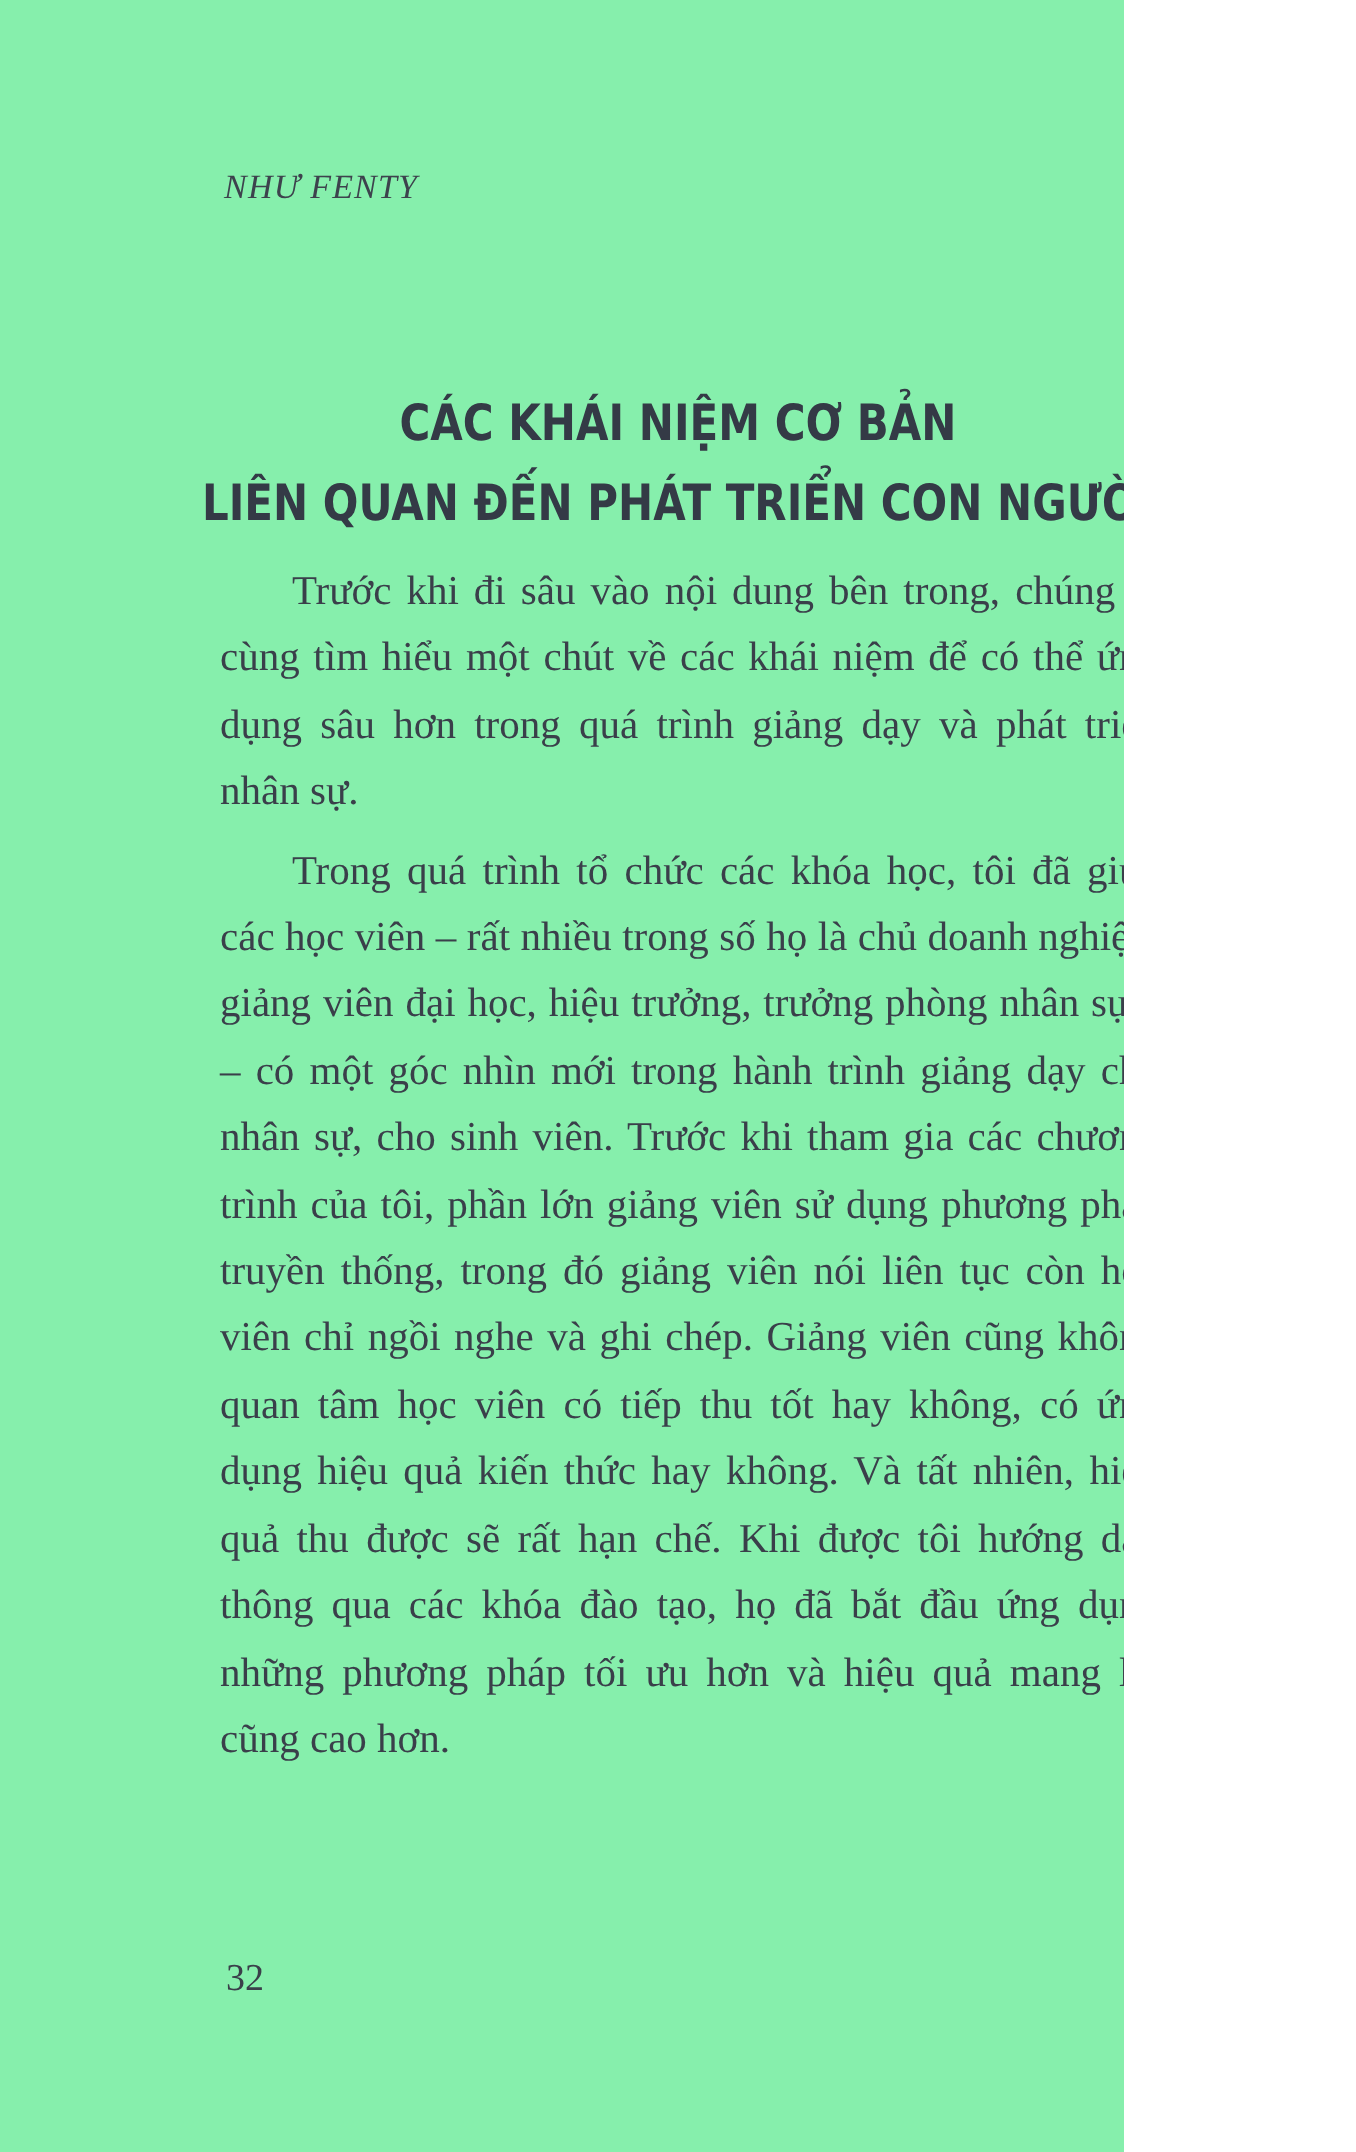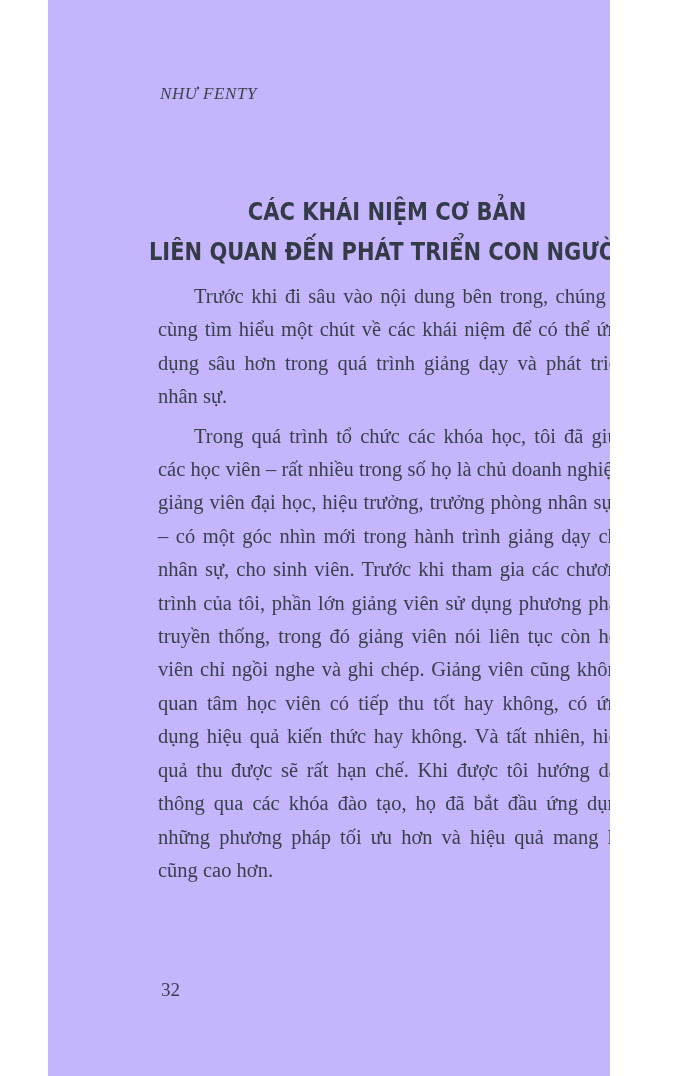--- a/index.html
+++ b/index.html
@@ -11,10 +11,9 @@
     position: relative;
     width: 562px;
     height: 1076px;
-    background: #c4b5fd;
+    background: #86efac;
     overflow: hidden;
     color: #3a3f4a;
-    margin-left: 48px;
   }
   .running-header {
     position: absolute;

